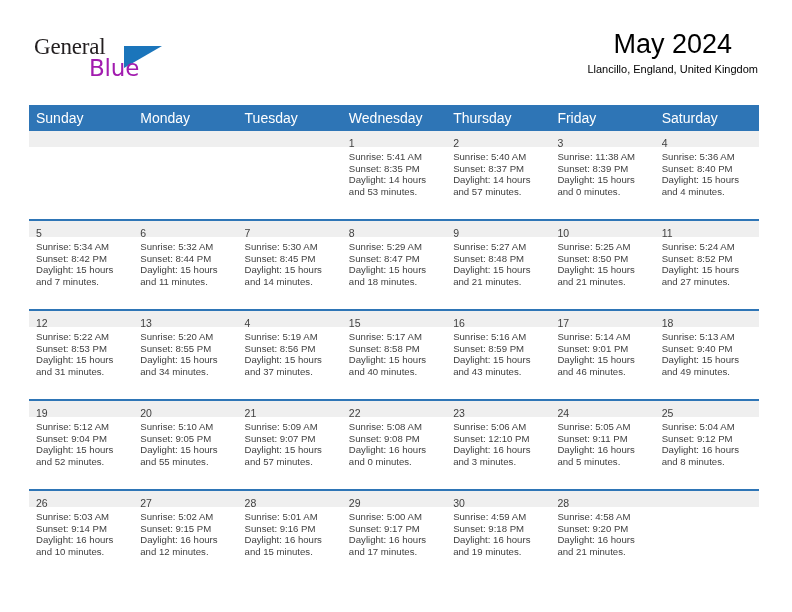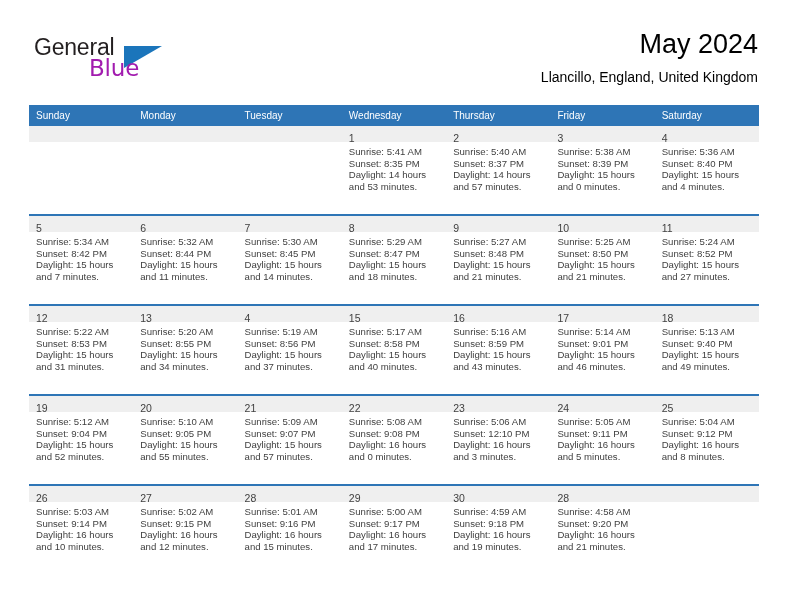--- a/index.html
+++ b/index.html
@@ -43,7 +43,7 @@
     font-size: 23px;
     letter-spacing: -0.2px;
     color: #231f20;
-    font-family: Liberation Sans, sans-serif;
+    font-family: Liberation Serif, serif;
     font-weight: 400;
   }
   .logo-blue {

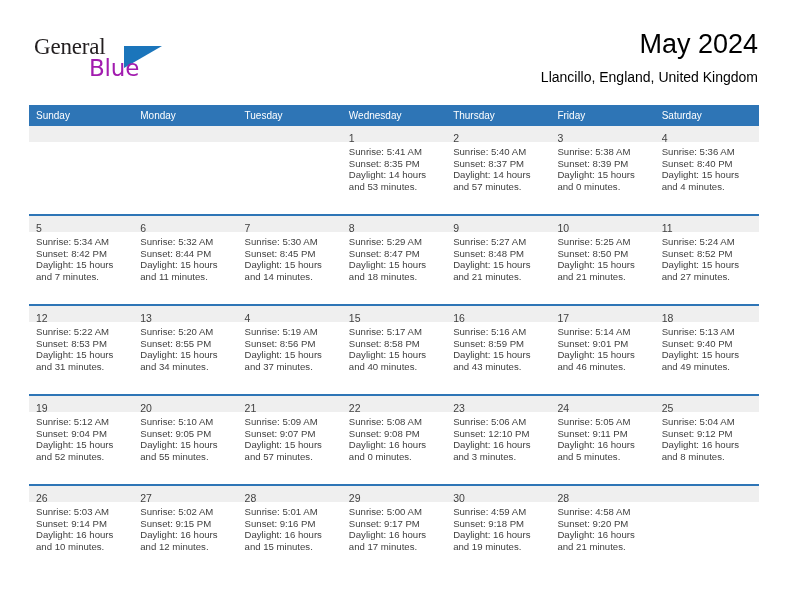--- a/index.html
+++ b/index.html
@@ -70,7 +70,7 @@
     position: absolute;
     right: 0;
     top: 0;
-    text-align: right;
+    text-align: center;
   }
   .cal-title {
     font-size: 27px;

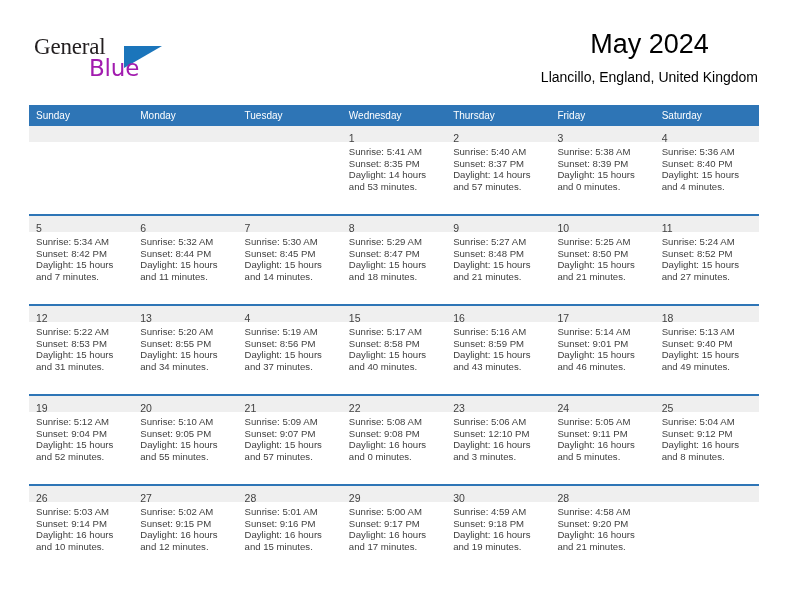--- a/index.html
+++ b/index.html
@@ -80,8 +80,7 @@
     font-family: "Liberation Sans", sans-serif;
   }
   .cal-subtitle {
-    margin-top: 8px;
-    font-size: 14px;
+    font-size: 11px;
     font-weight: 400;
     color: #000;
     line-height: 18px;

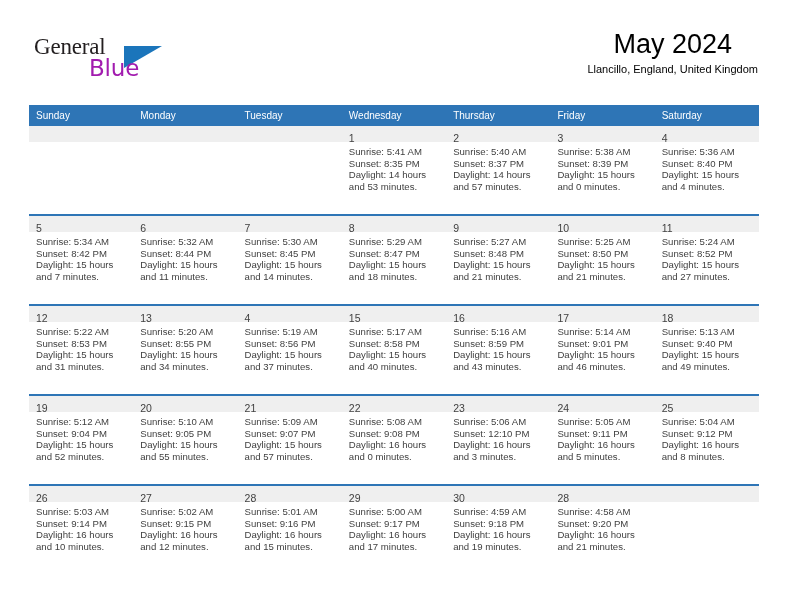--- a/index.html
+++ b/index.html
@@ -101,7 +101,7 @@
   .calendar thead th {
     background: #2e75b6;
     color: #ffffff;
-    font-size: 10px;
+    font-size: 14px;
     font-weight: 400;
     text-align: left;
     padding: 5px 0 5px 7px;

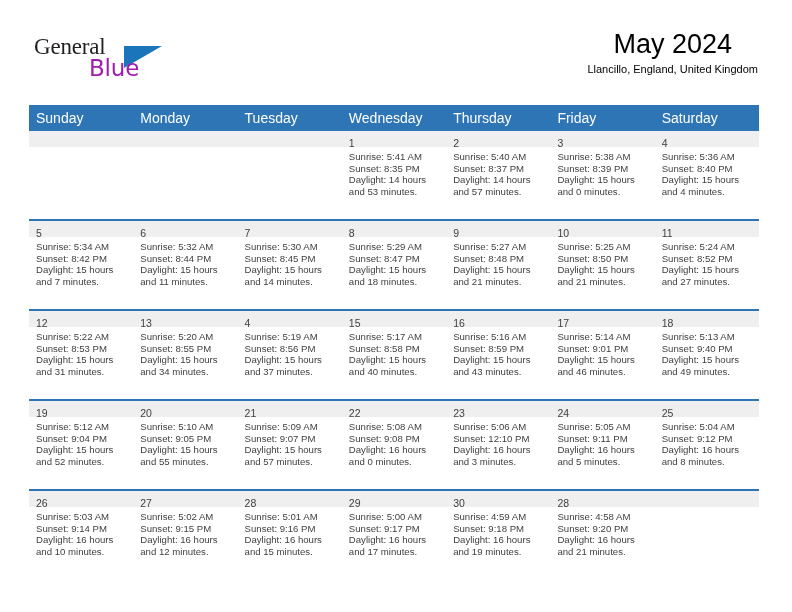--- a/index.html
+++ b/index.html
@@ -219,7 +219,7 @@
           <td>
             <div class="daynum-strip"><span class="daynum">3</span></div>
             <div class="cell-body">
-              <div class="cell-line">Sunrise: 5:38 AM</div>
+              <div class="cell-line">Sunrise: 11:38 AM</div>
               <div class="cell-line">Sunset: 8:39 PM</div>
               <div class="cell-line">Daylight: 15 hours</div>
               <div class="cell-line">and 0 minutes.</div>

